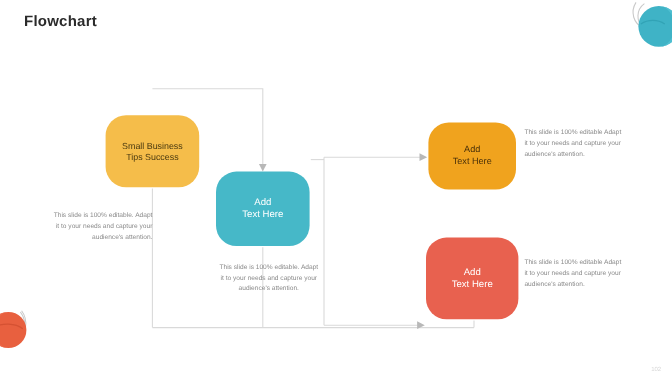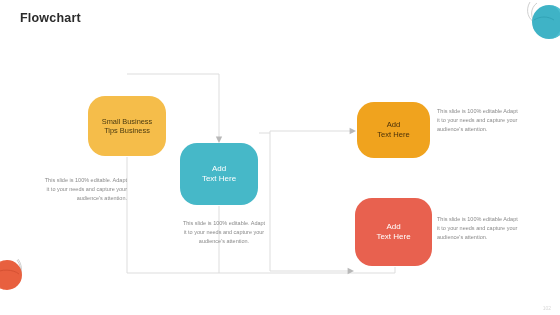--- a/index.html
+++ b/index.html
@@ -136,7 +136,7 @@
   <div class="node" id="node-start" style="background: rgb(245, 189, 74); color: rgb(74, 58, 16);">
     <div>
       <span>Small Business</span>
-      <span>Tips Business</span>
+      <span>Tips Success</span>
     </div>
   </div>
 

